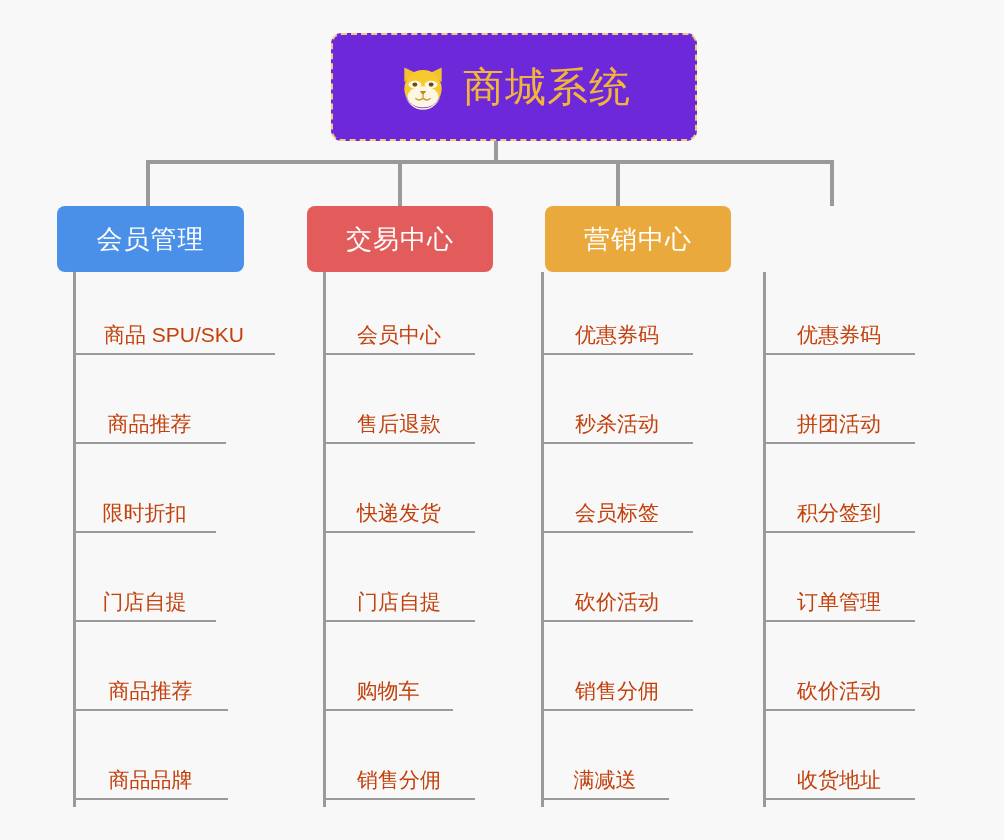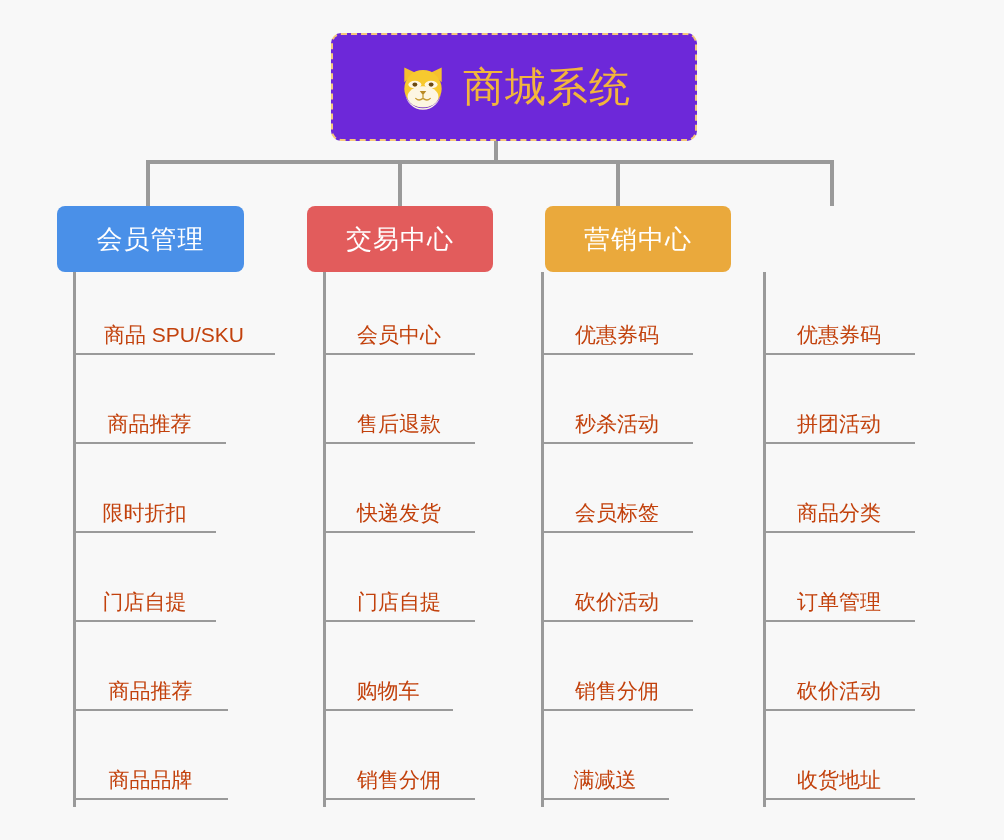--- a/index.html
+++ b/index.html
@@ -267,7 +267,7 @@
       </div>
       <div class="leaf-item" style="top: 259px; width: 152px;">
         <div class="leaf-underline" style="width: 152px; background: rgb(154, 154, 154);"></div>
-        <div class="leaf-label">商品分类</div>
+        <div class="leaf-label">积分签到</div>
       </div>
       <div class="leaf-item" style="top: 348px; width: 152px;">
         <div class="leaf-underline" style="width: 152px; background: rgb(154, 154, 154);"></div>

